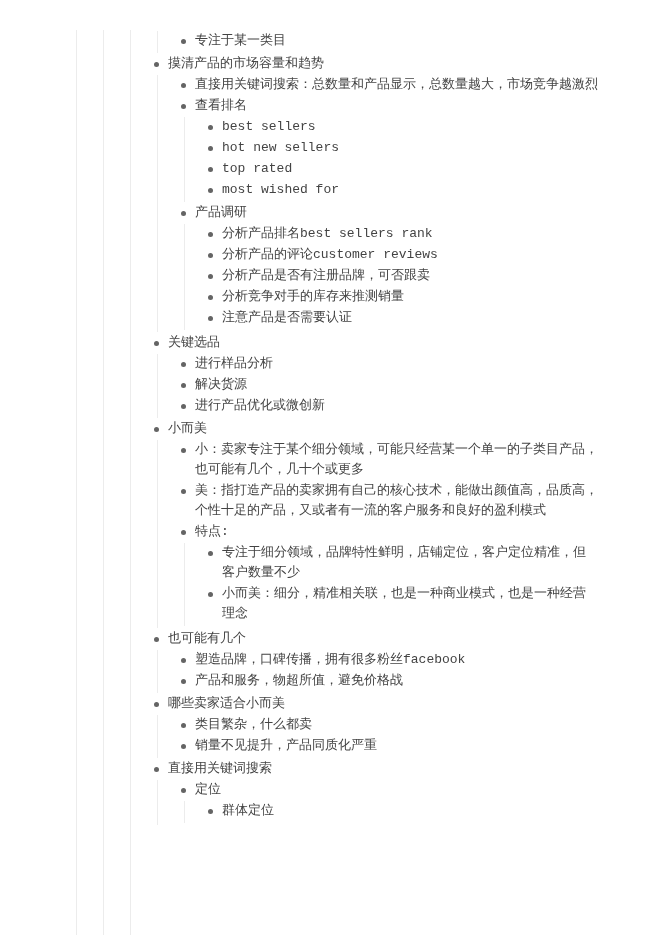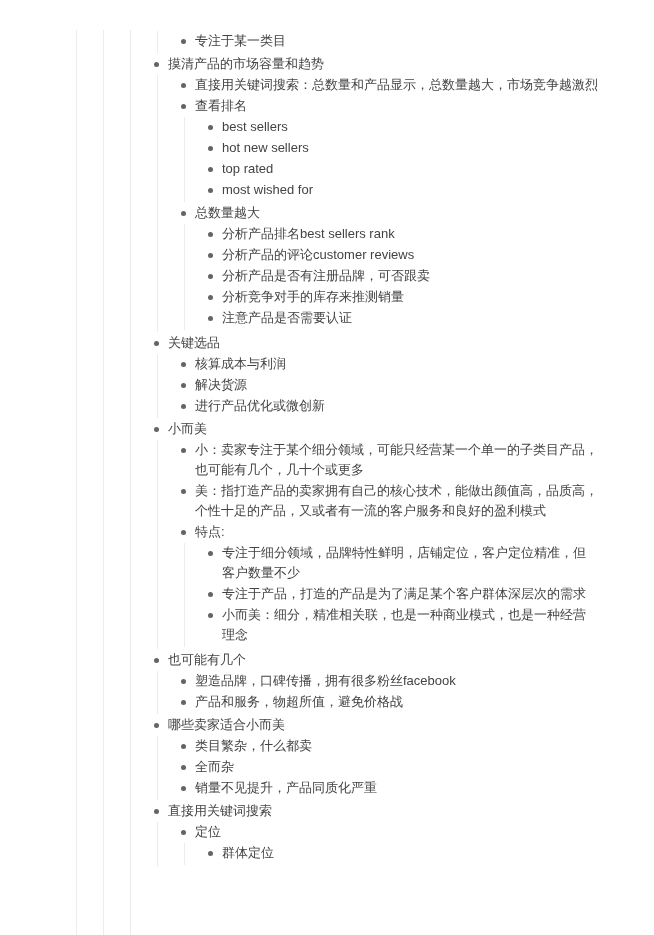--- a/index.html
+++ b/index.html
@@ -27,7 +27,7 @@
   }
   .node{margin:1px 0;}
   .outline > .children.orphan{margin-top:0;}
-  .row{position:relative;padding-left:18px;line-height:20px;cursor:text;}
+  .row{position:relative;padding-left:18px;line-height:20px;cursor:text;font-family:Liberation Mono, monospace;}
   .bullet{
     position:absolute;left:3.5px;top:7.5px;
     width:5px;height:5px;border-radius:50%;

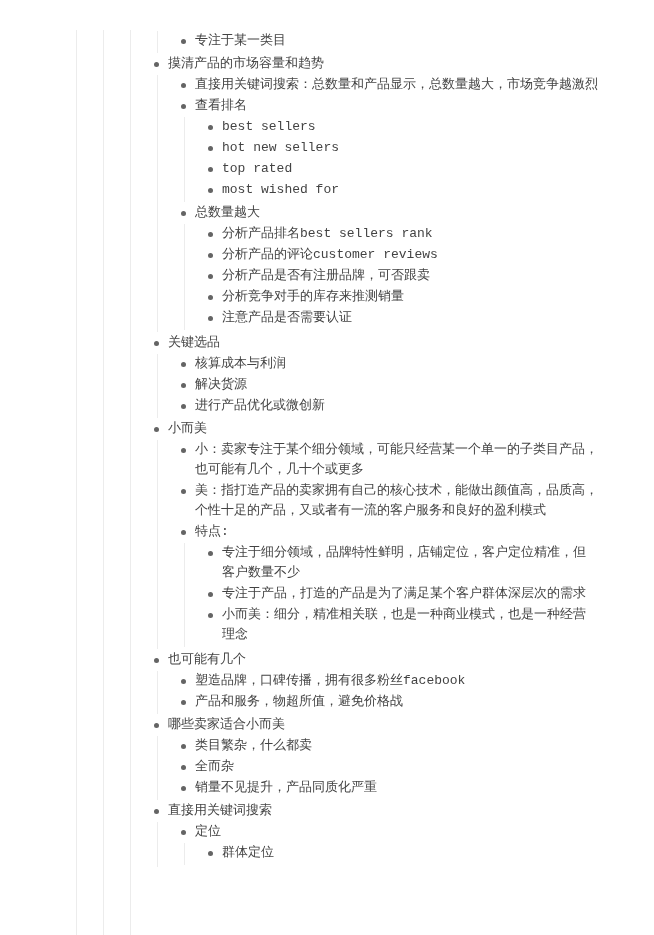--- a/index.html
+++ b/index.html
@@ -80,7 +80,7 @@
               </div>
             </div>
             <div class="node">
-              <div class="row"><span class="bullet"></span><span class="text">总数量越大</span></div>
+              <div class="row"><span class="bullet"></span><span class="text">产品调研</span></div>
               <div class="children">
                 <div class="node">
                   <div class="row"><span class="bullet"></span><span class="text">分析产品排名best sellers rank</span></div>

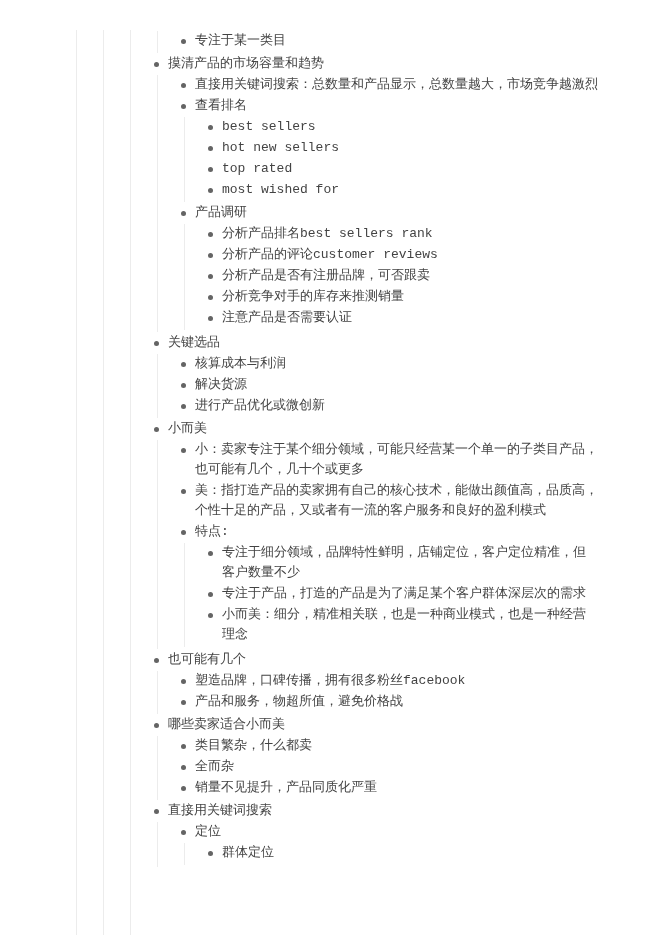--- a/index.html
+++ b/index.html
@@ -105,6 +105,9 @@
           <div class="row"><span class="bullet"></span><span class="text">关键选品</span></div>
           <div class="children">
             <div class="node">
+              <div class="row"><span class="bullet"></span><span class="text">进行样品分析</span></div>
+            </div>
+            <div class="node">
               <div class="row"><span class="bullet"></span><span class="text">核算成本与利润</span></div>
             </div>
             <div class="node">

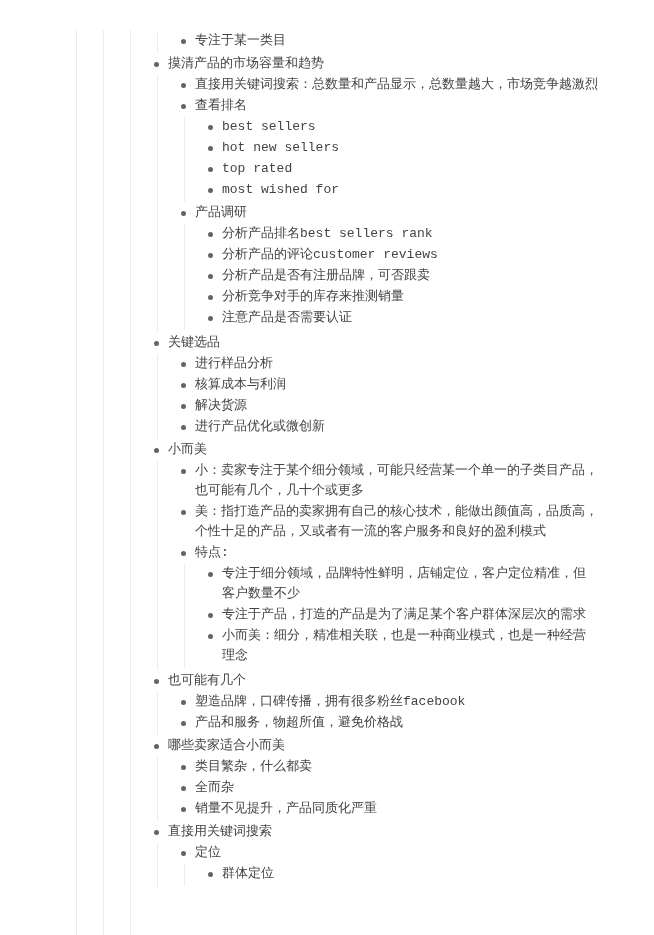--- a/index.html
+++ b/index.html
@@ -108,9 +108,6 @@
               <div class="row"><span class="bullet"></span><span class="text">进行样品分析</span></div>
             </div>
             <div class="node">
-              <div class="row"><span class="bullet"></span><span class="text">核算成本与利润</span></div>
-            </div>
-            <div class="node">
               <div class="row"><span class="bullet"></span><span class="text">解决货源</span></div>
             </div>
             <div class="node">

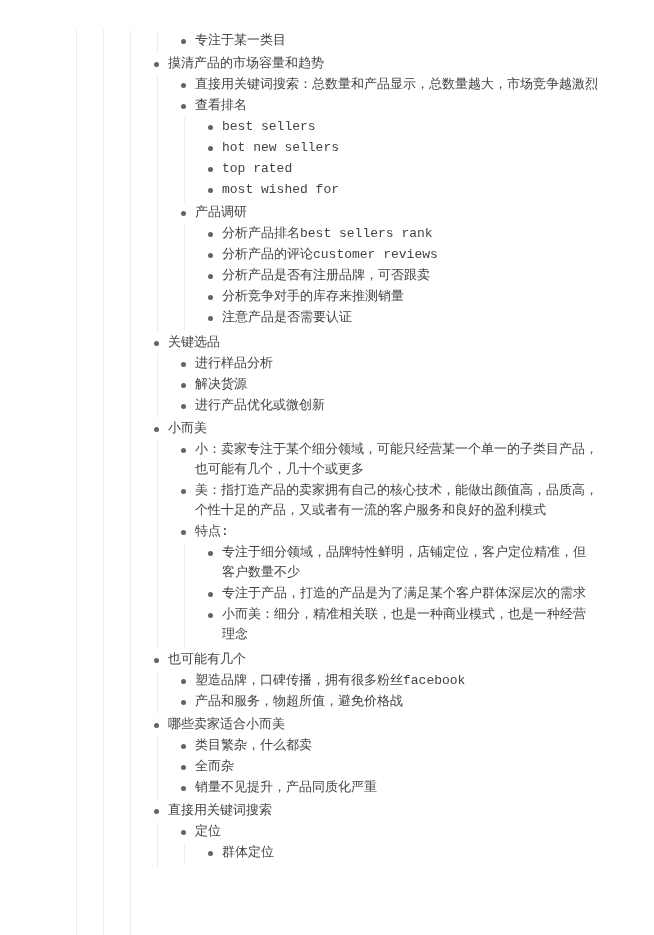--- a/index.html
+++ b/index.html
@@ -134,9 +134,6 @@
 客户数量不少</span></div>
                 </div>
                 <div class="node">
-                  <div class="row"><span class="bullet"></span><span class="text">专注于产品，打造的产品是为了满足某个客户群体深层次的需求</span></div>
-                </div>
-                <div class="node">
                   <div class="row"><span class="bullet"></span><span class="text">小而美：细分，精准相关联，也是一种商业模式，也是一种经营
 理念</span></div>
                 </div>

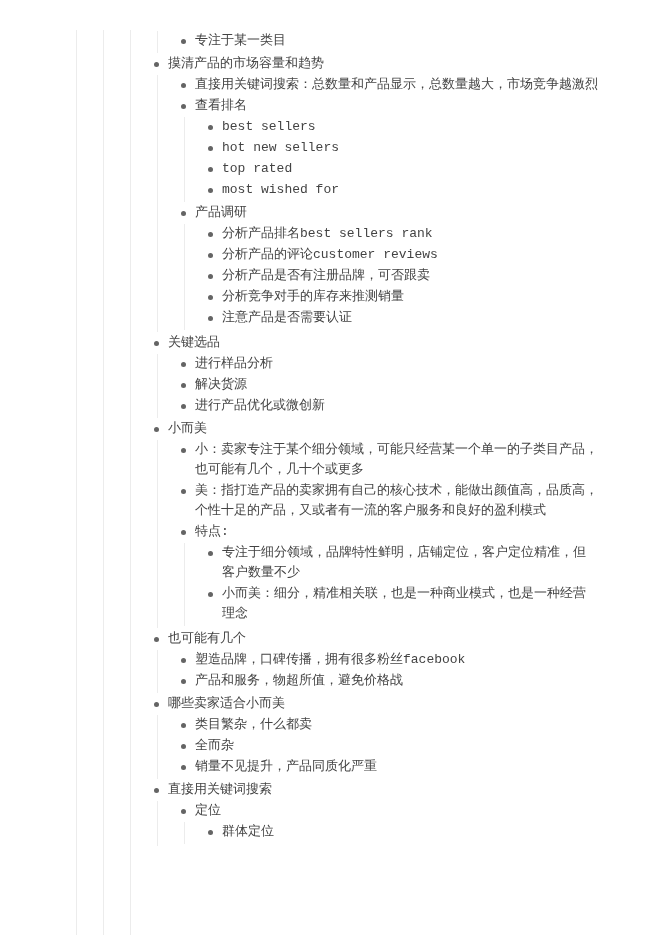--- a/index.html
+++ b/index.html
@@ -159,9 +159,6 @@
               <div class="row"><span class="bullet"></span><span class="text">类目繁杂，什么都卖</span></div>
             </div>
             <div class="node">
-              <div class="row"><span class="bullet"></span><span class="text">全而杂</span></div>
-            </div>
-            <div class="node">
               <div class="row"><span class="bullet"></span><span class="text">销量不见提升，产品同质化严重</span></div>
             </div>
           </div>

